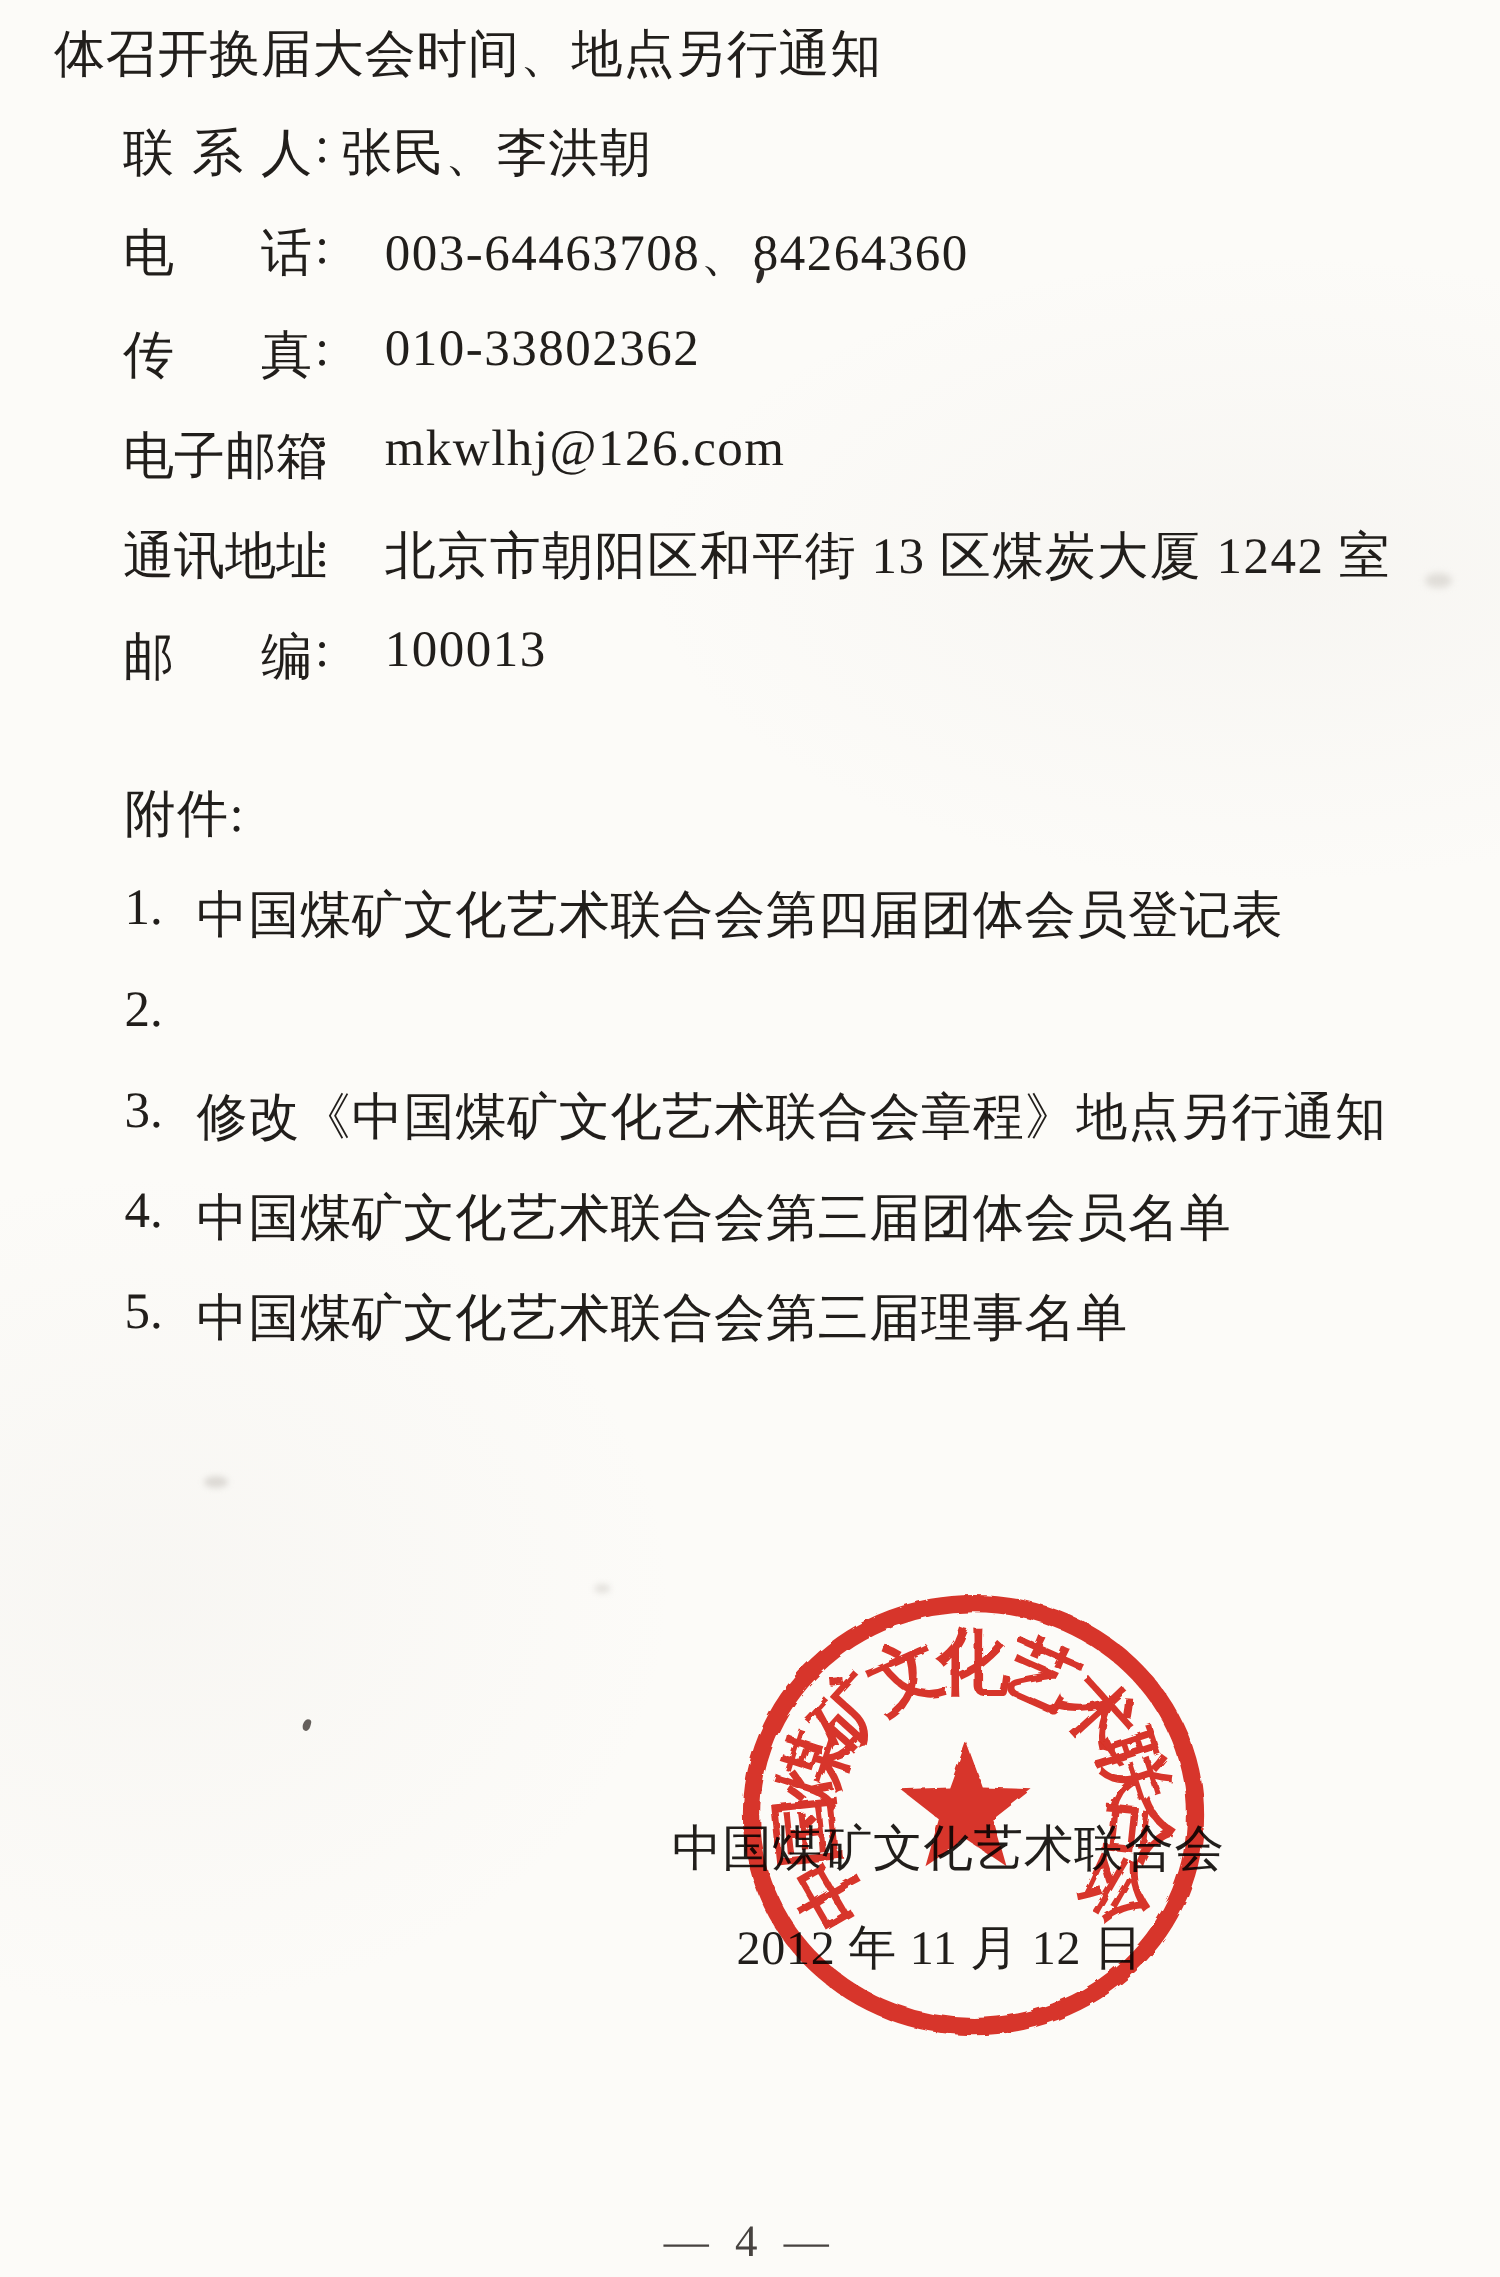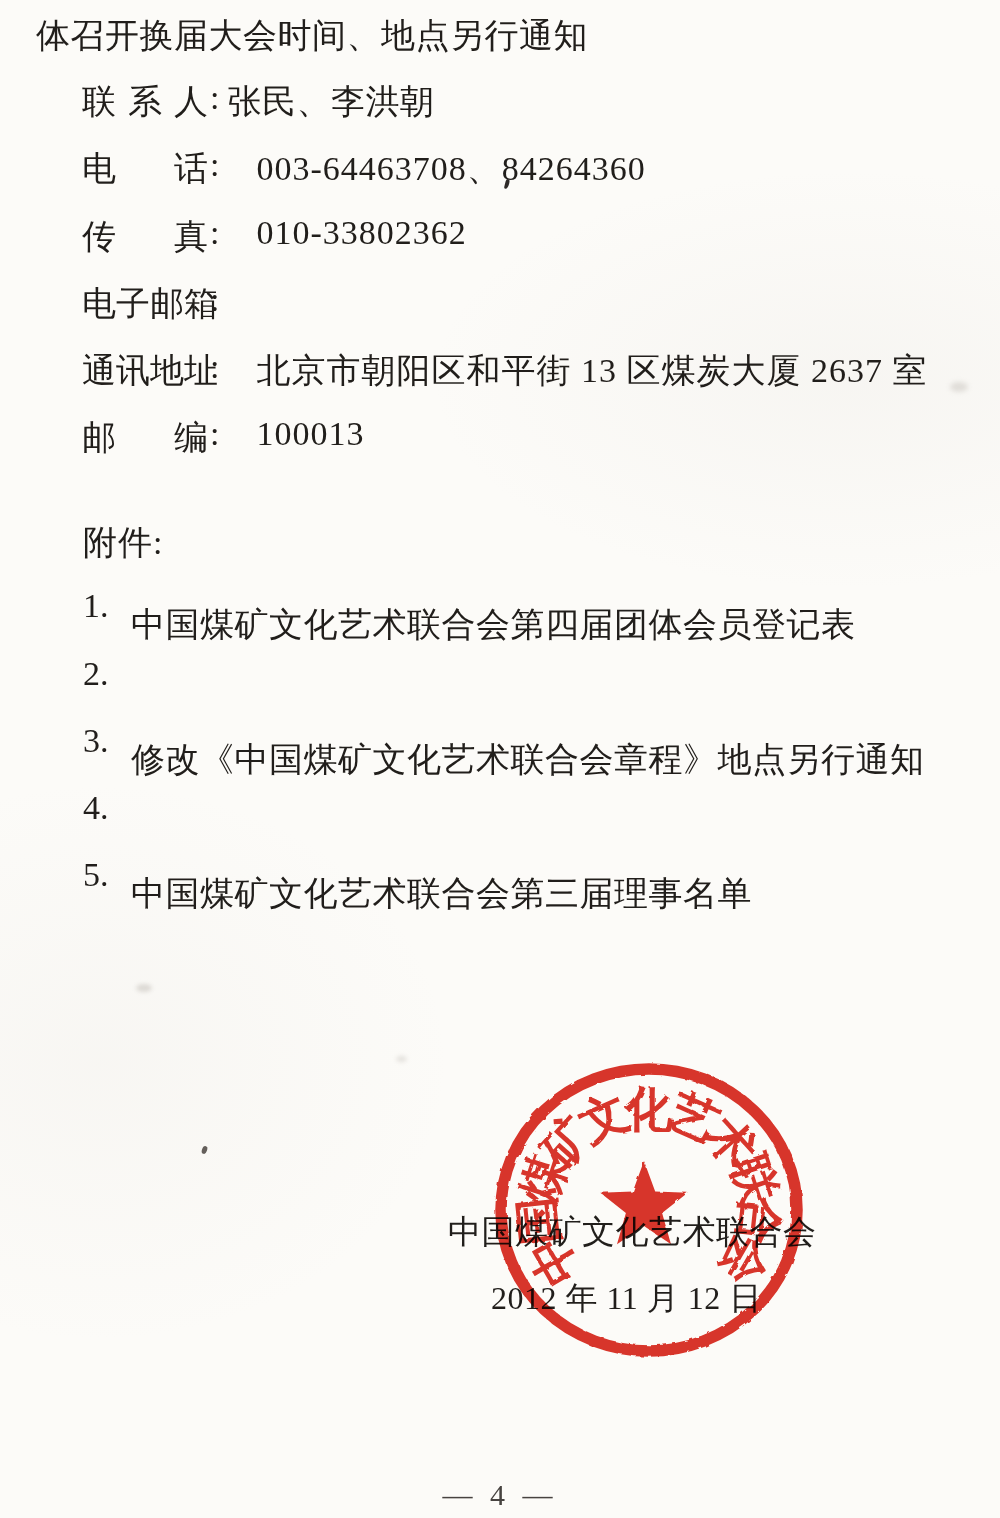--- a/index.html
+++ b/index.html
@@ -112,6 +112,7 @@
         <span>箱</span>
       </span>
       <span class="colon">:</span>
+      <span class="value">mkwlhj@126.com</span>
   </div>
 
   <div class="crow">

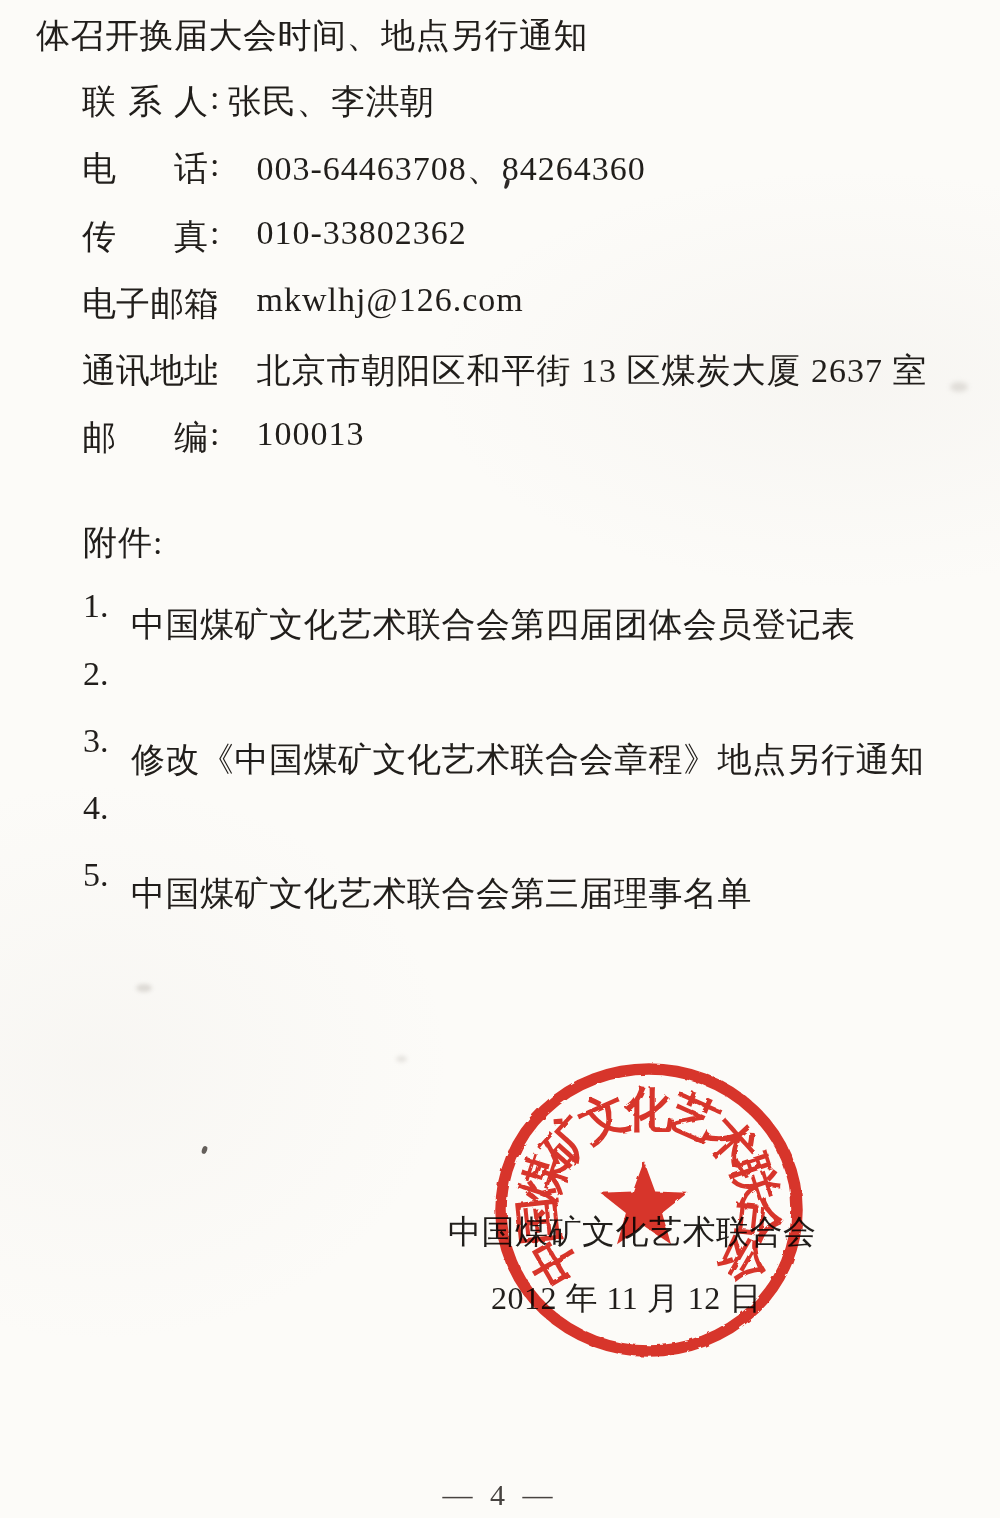--- a/index.html
+++ b/index.html
@@ -123,7 +123,7 @@
         <span>址</span>
       </span>
       <span class="colon">:</span>
-      <span class="value">北京市朝阳区和平街 13 区煤炭大厦 2637 室</span>
+      <span class="value">北京市朝阳区和平街 13 区煤炭大厦 1242 室</span>
   </div>
 
   <div class="crow">

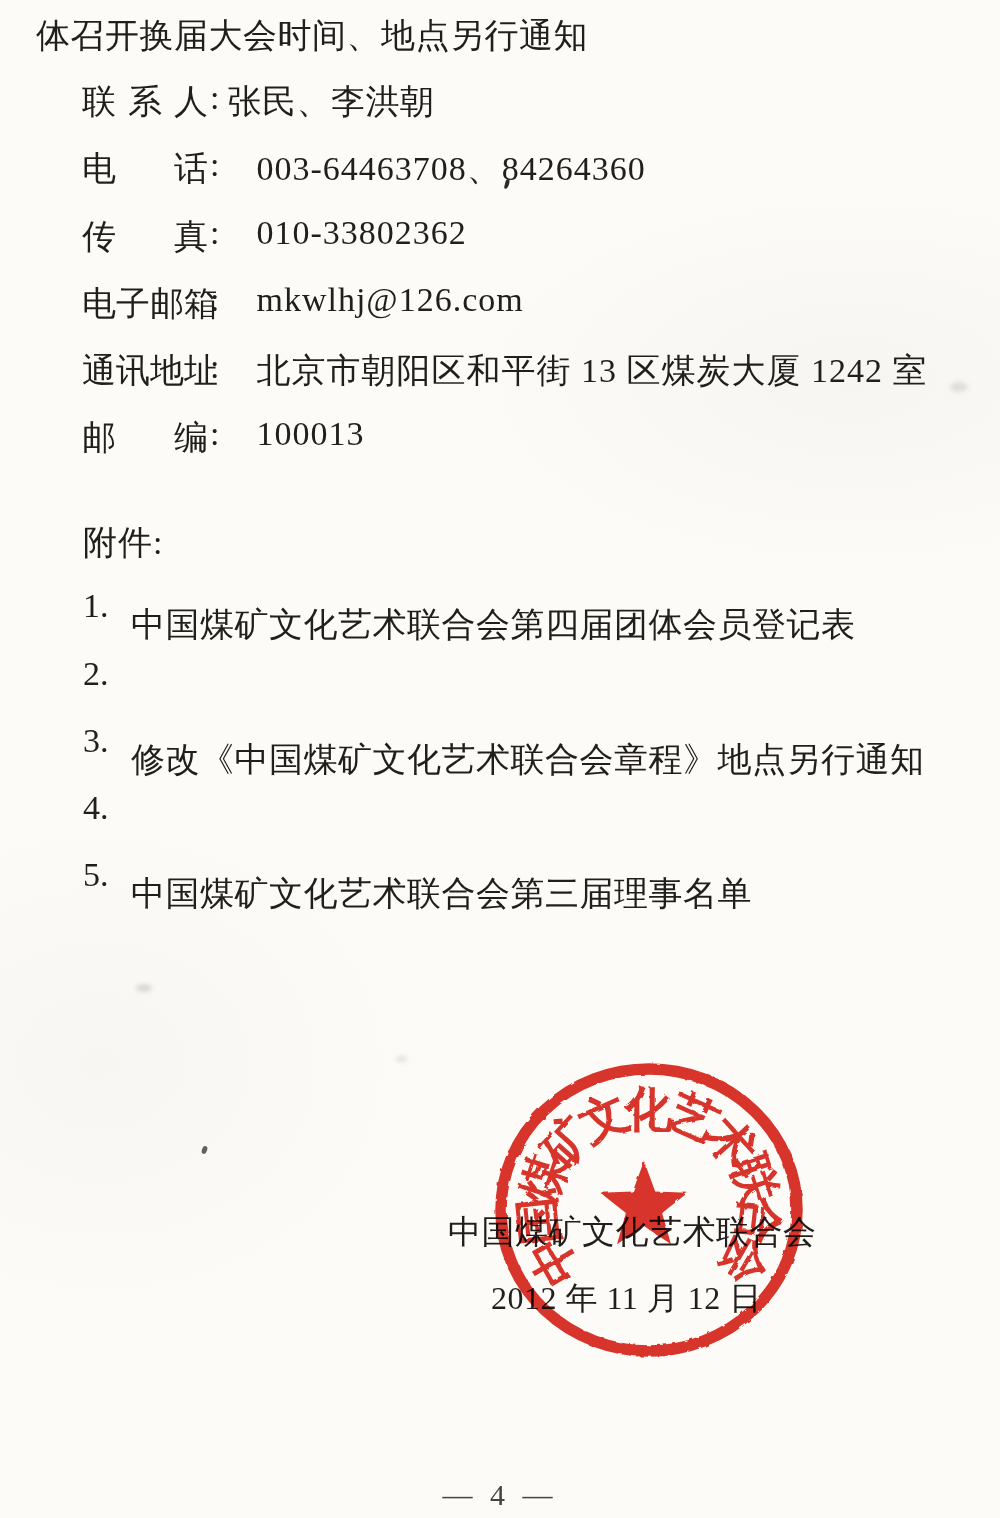--- a/index.html
+++ b/index.html
@@ -33,7 +33,7 @@
   .att-heading{font-size:34px;height:67.3px;letter-spacing:1px;}
   .arow{height:67.3px;display:flex;align-items:flex-start;font-size:34px;white-space:nowrap;}
   .arow .num{width:48px;}
-  .arow .text{letter-spacing:0.5px;margin-top:15px;}
+  .arow .text{letter-spacing:0.5px;}
 
   .signature-org{
     position:absolute;left:448px;top:1210px;

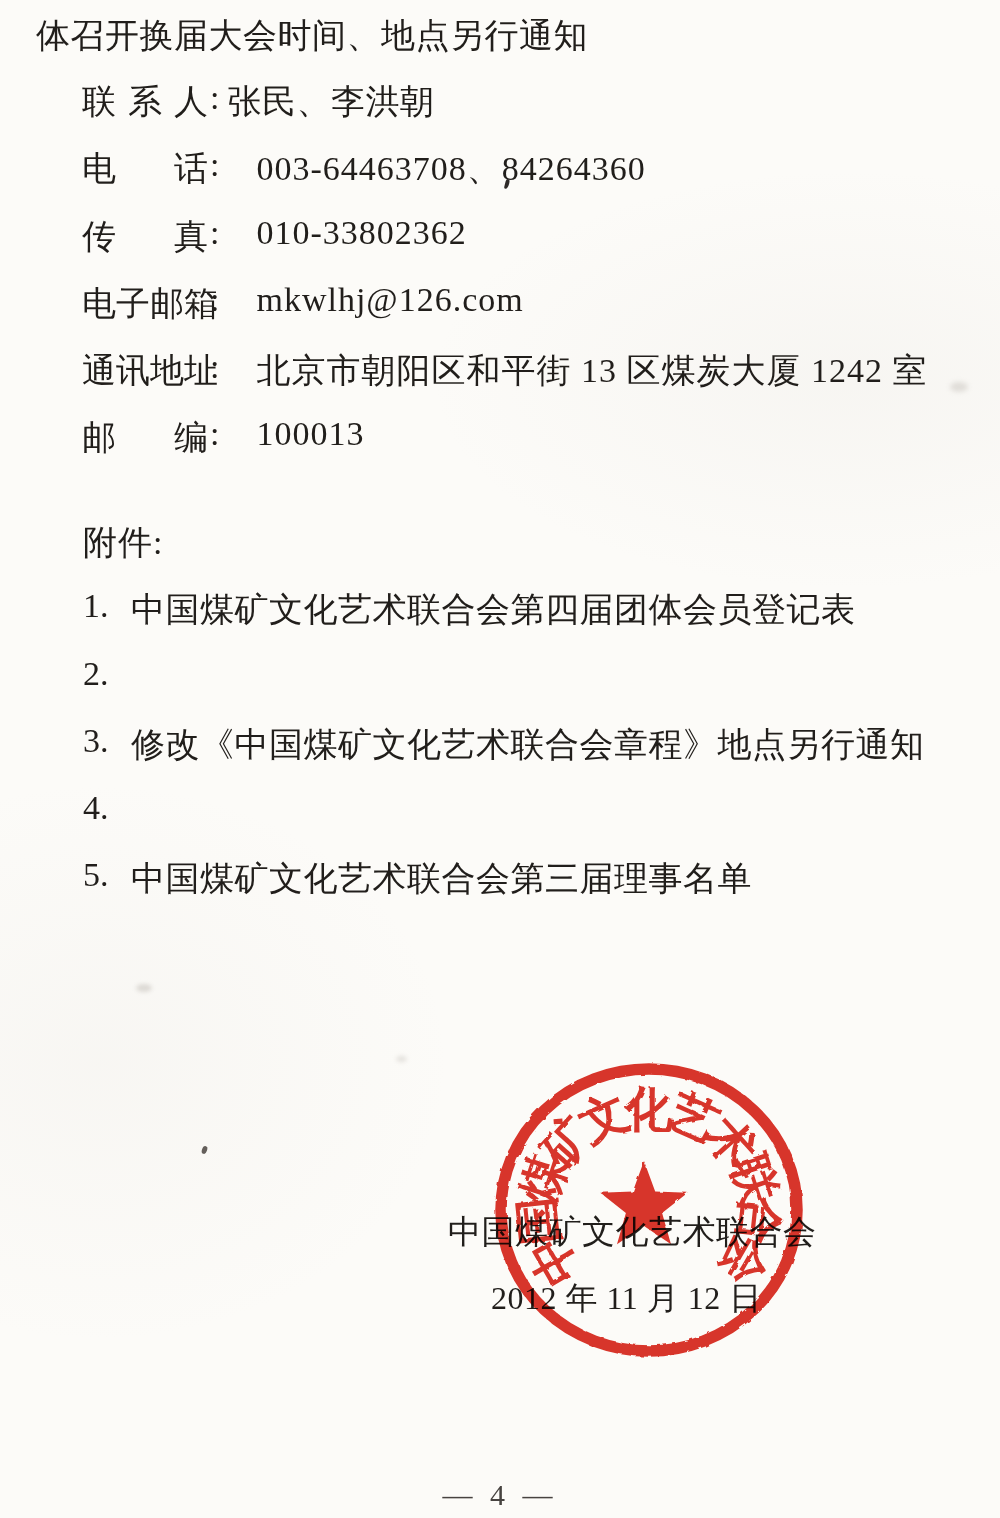--- a/index.html
+++ b/index.html
@@ -155,6 +155,7 @@
 
   <div class="arow">
     <span class="num">4.</span>
+        <span class="text">中国煤矿文化艺术联合会第三届团体会员名单</span>
   </div>
 
   <div class="arow">

